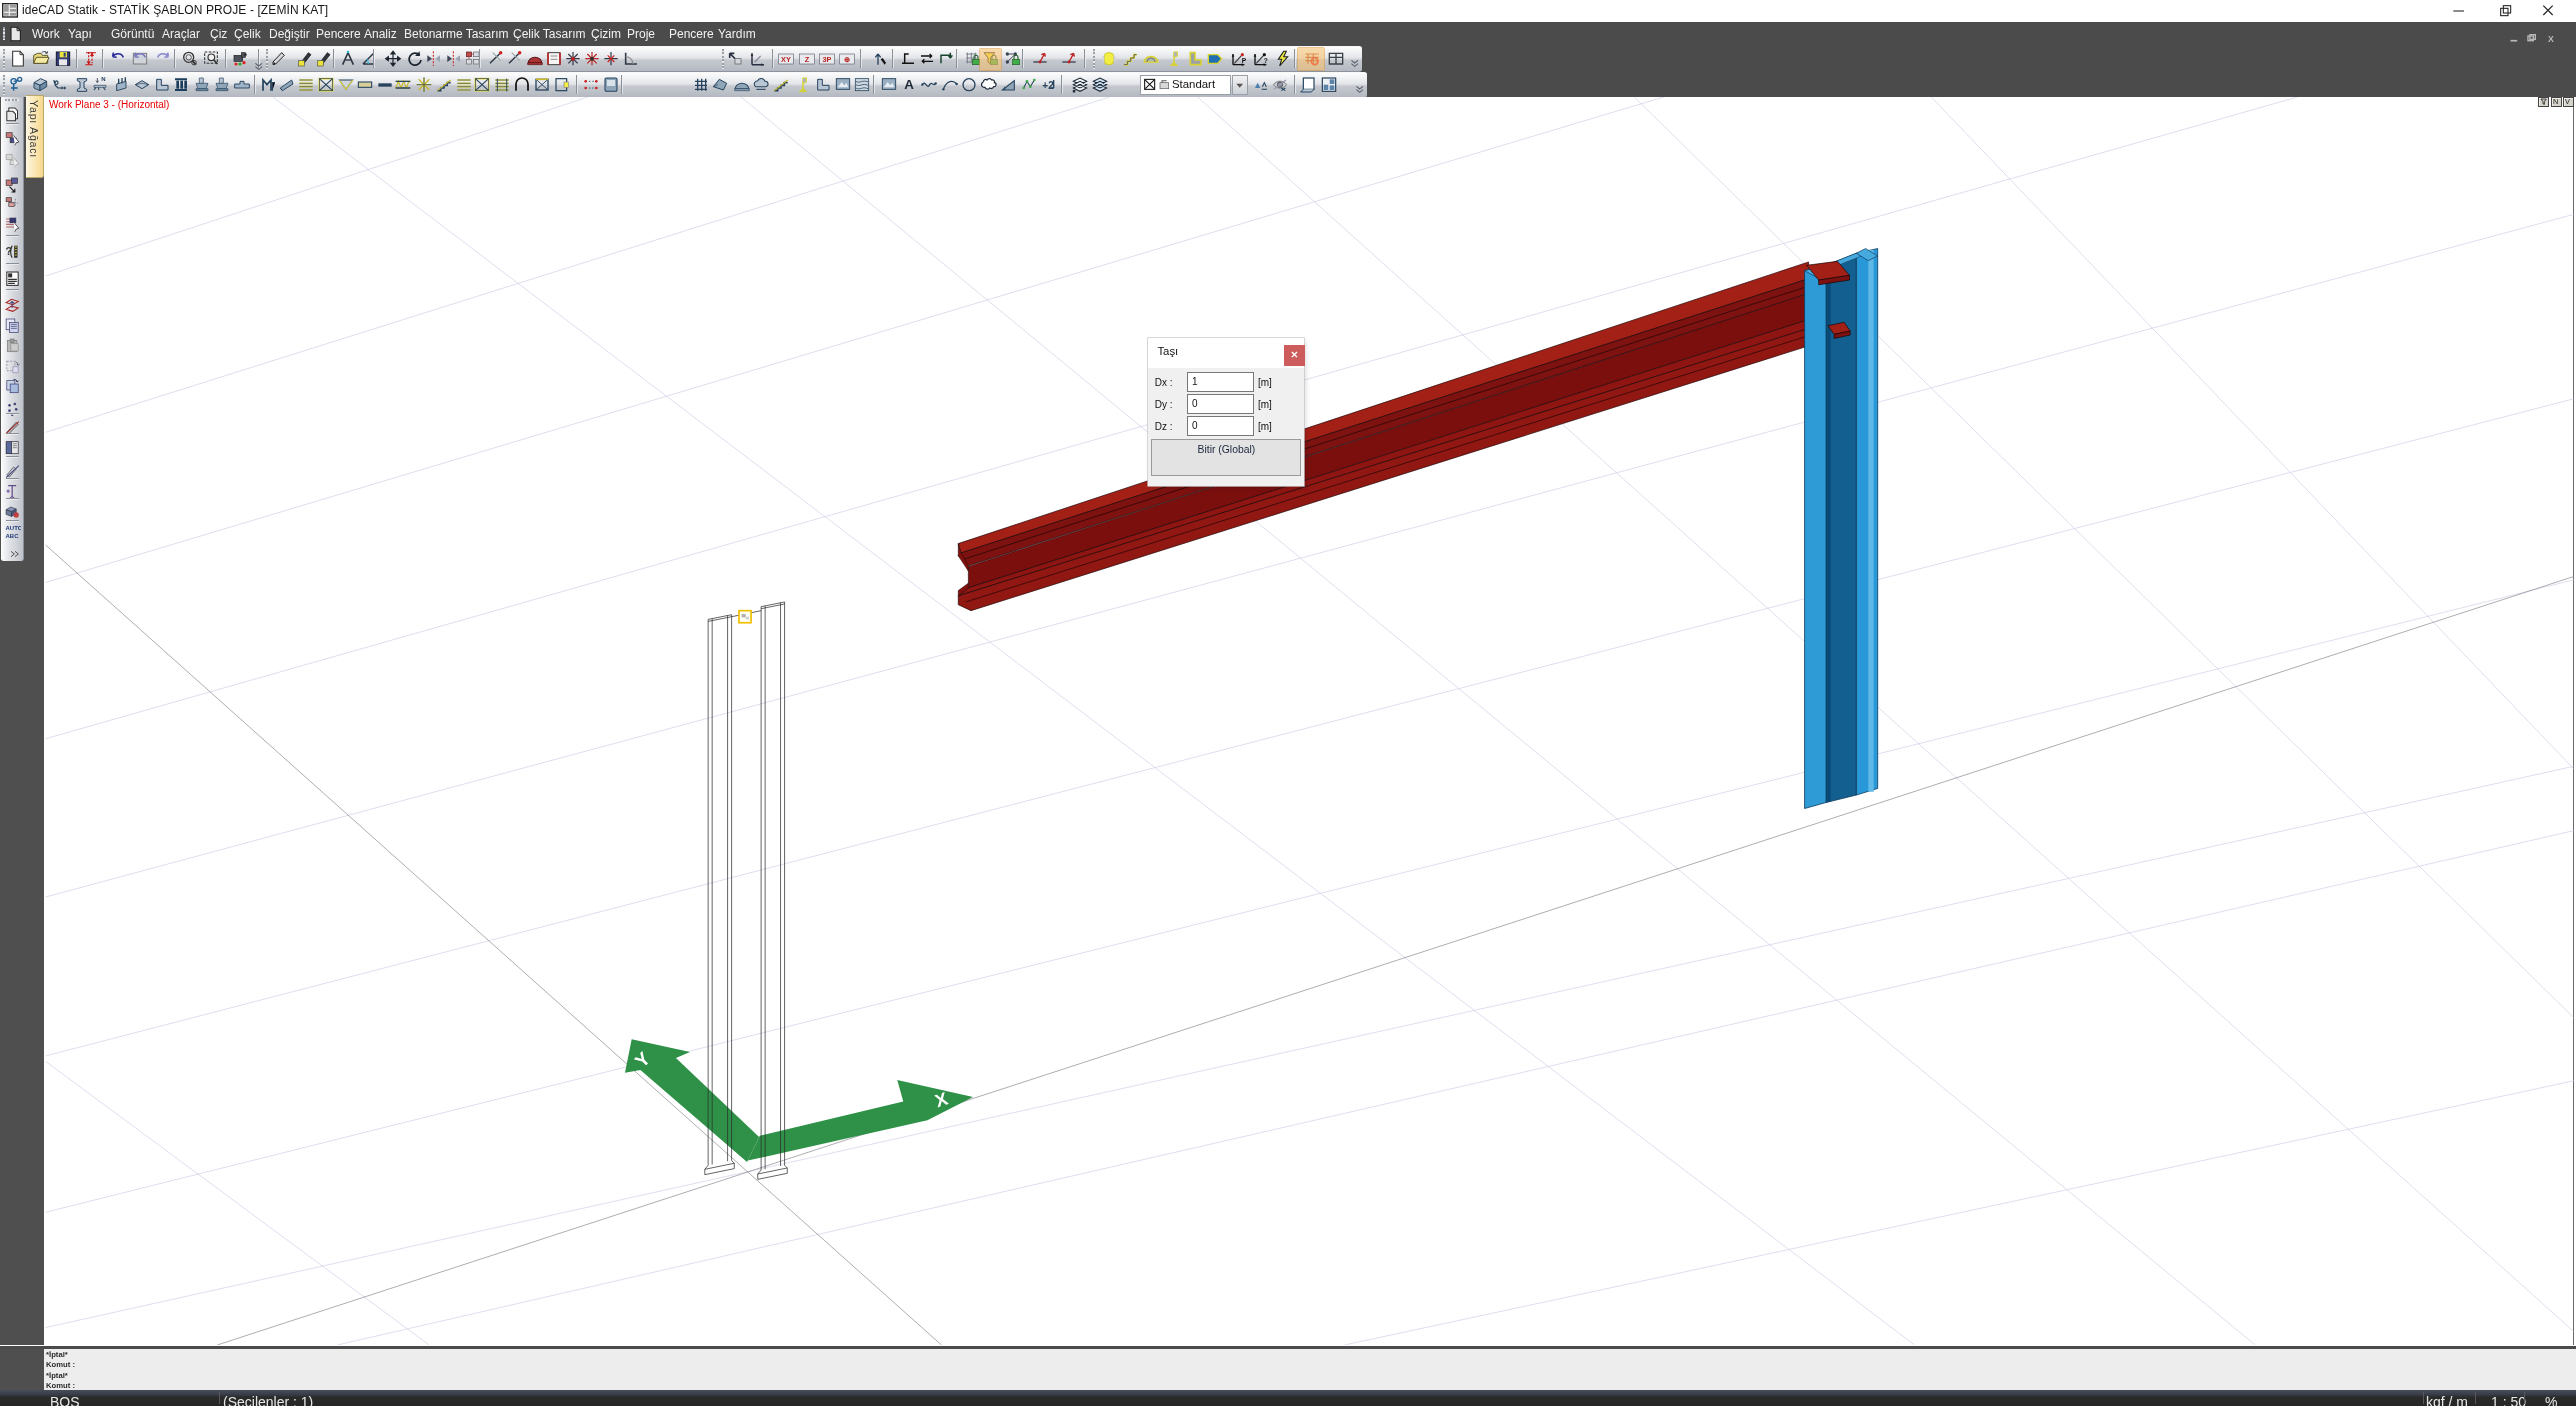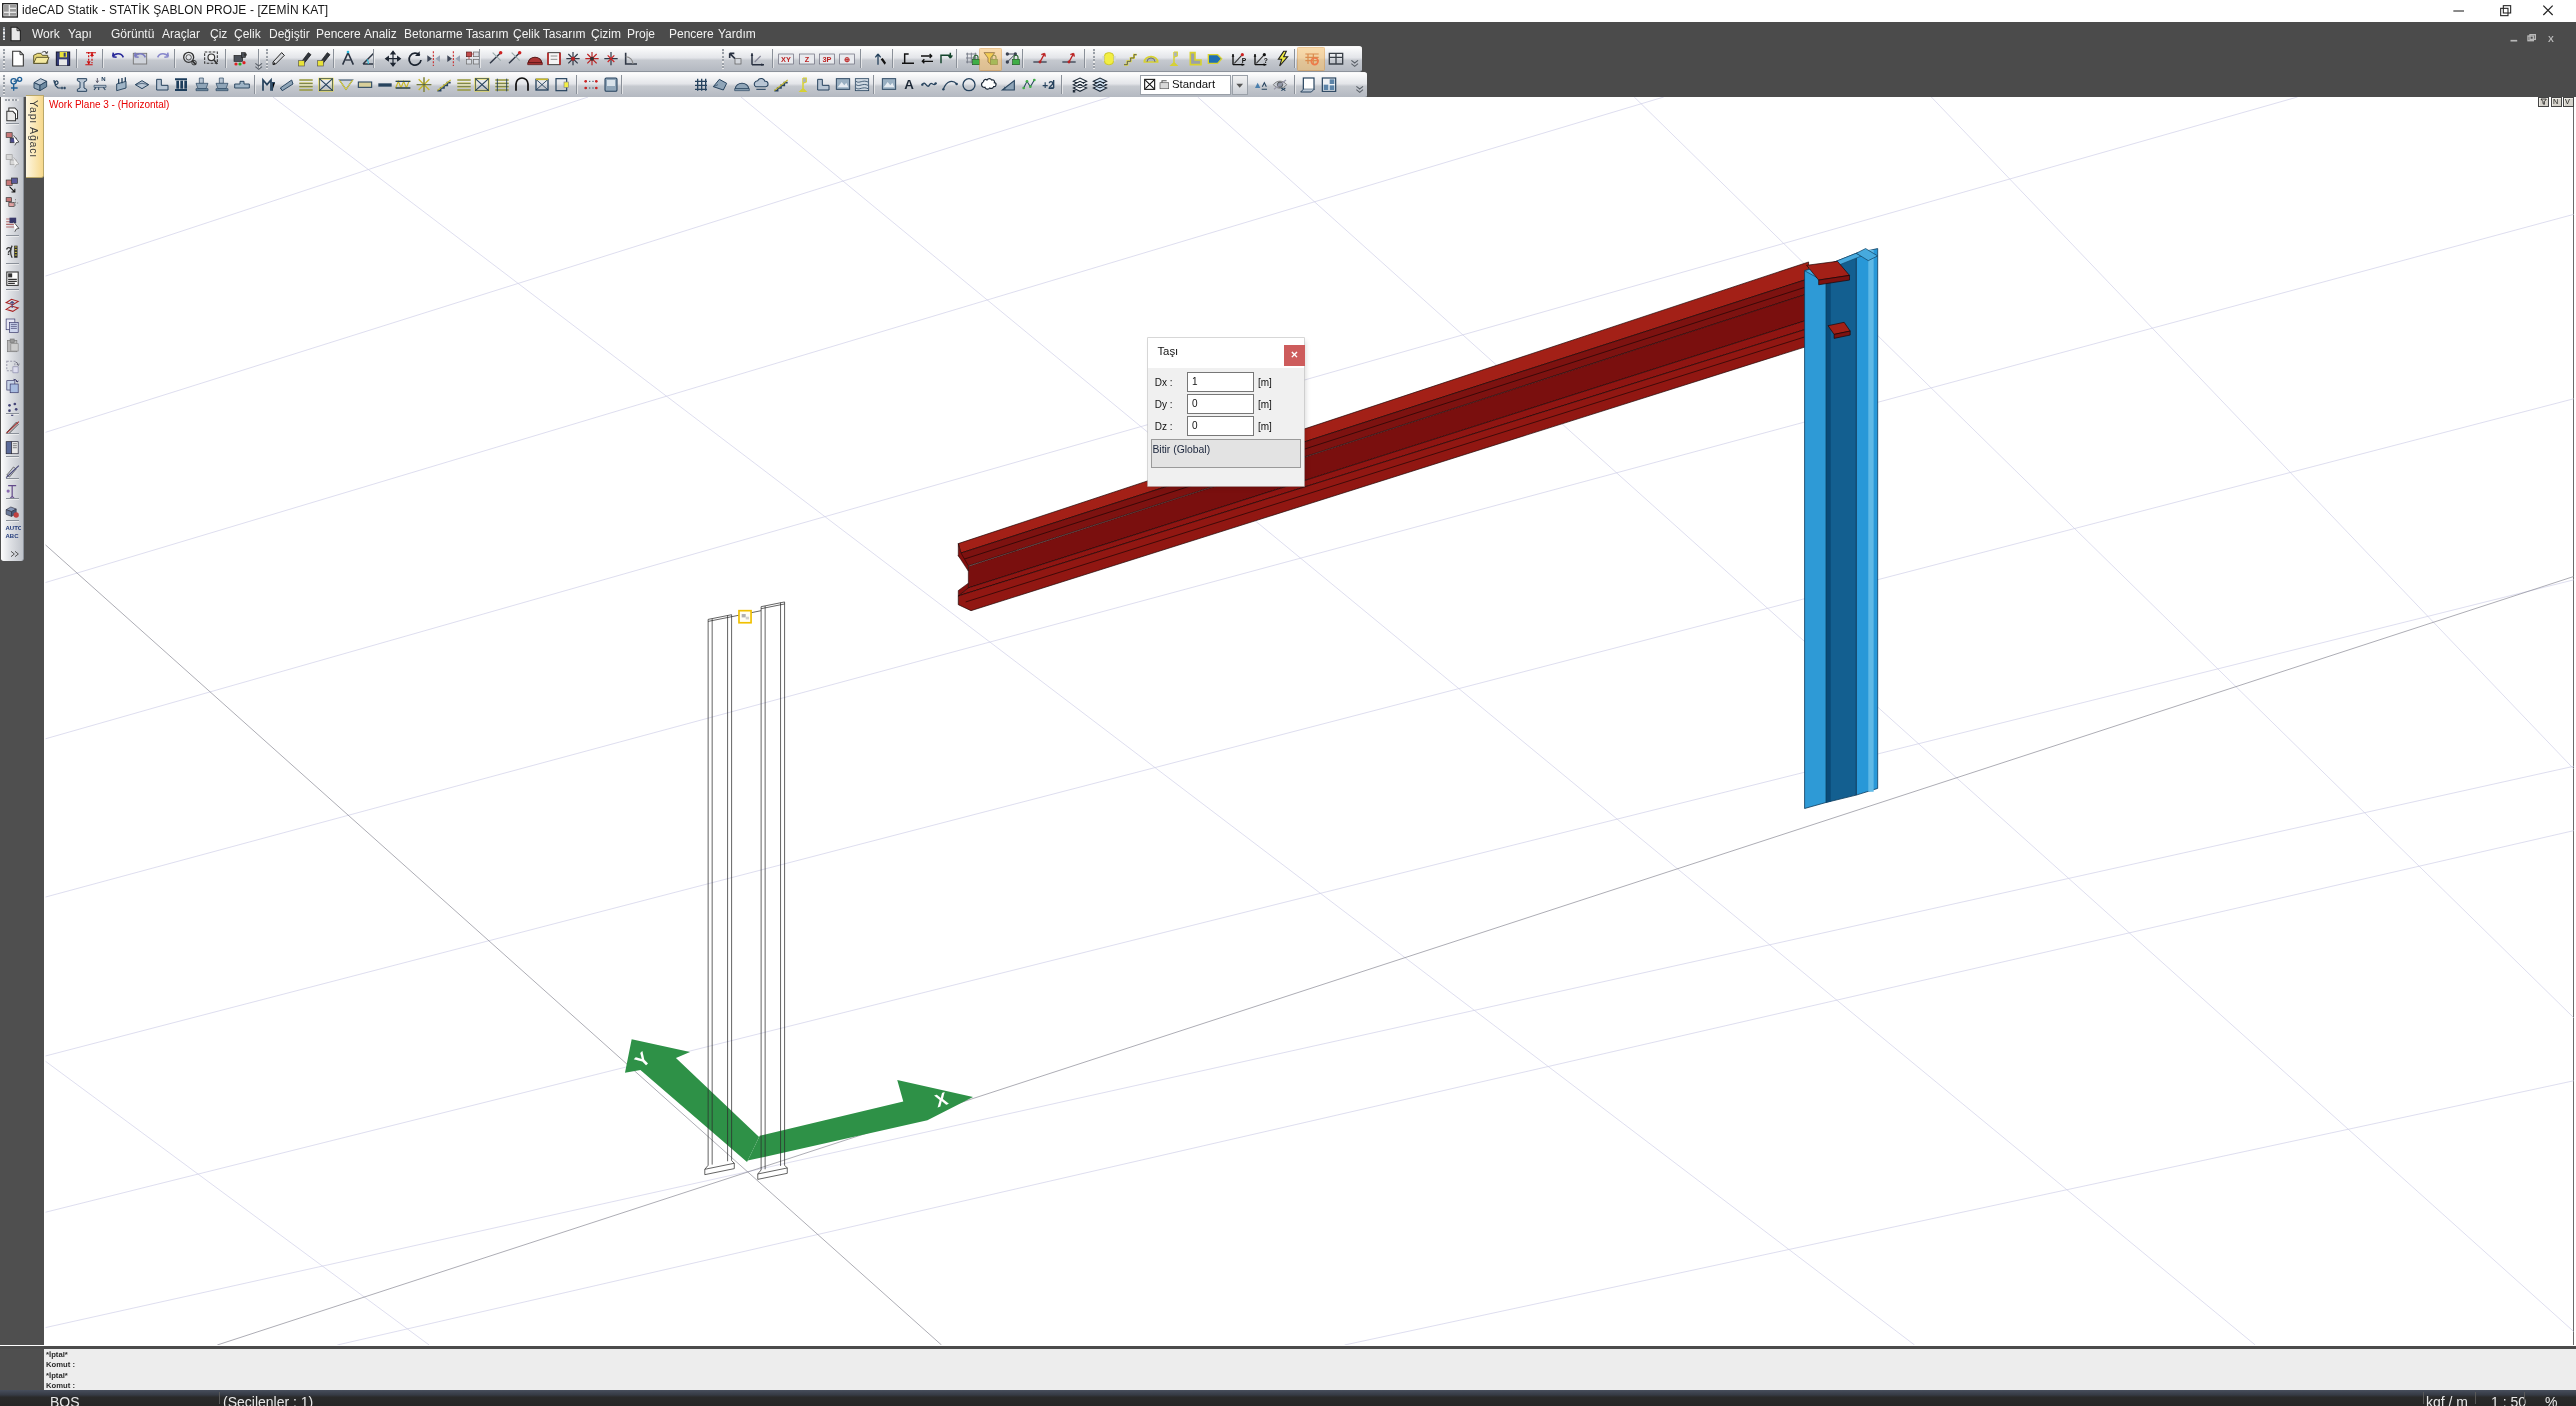--- a/index.html
+++ b/index.html
@@ -27,7 +27,7 @@
 #dlg .x{position:absolute;left:136px;top:6.7px;width:21px;height:21px;background:#cd5c5c;color:#fff;font-size:9.4px;text-align:center;line-height:20px;font-weight:700}
 .dl{position:absolute;font-size:10px;color:#111}
 .din{position:absolute;left:39px;width:67px;height:20px;background:#fff;border:0.7px solid #777;font-size:10px;color:#111;padding:3.4px 0 0 4px}
-#dbtn{position:absolute;left:3.4px;top:101px;width:150px;height:29px;background:#e3e3e3;border:0.7px solid #9a9a9a;text-align:left;font-size:10.4px;padding-top:4px;color:#202a40}
+#dbtn{position:absolute;left:3.4px;top:101px;width:150px;height:37px;background:#e3e3e3;border:0.7px solid #9a9a9a;text-align:center;font-size:10.4px;padding-top:4px;color:#202a40}
 #cmdsep{left:0;top:1346px;width:2576px;height:3.4px;background:#4b4b4b}
 #cmdarea{left:44px;top:1349px;width:2532px;height:41px;background:#ededed}
 #cmdleft{left:0;top:1349px;width:44px;height:41px;background:#4f4f4f}

